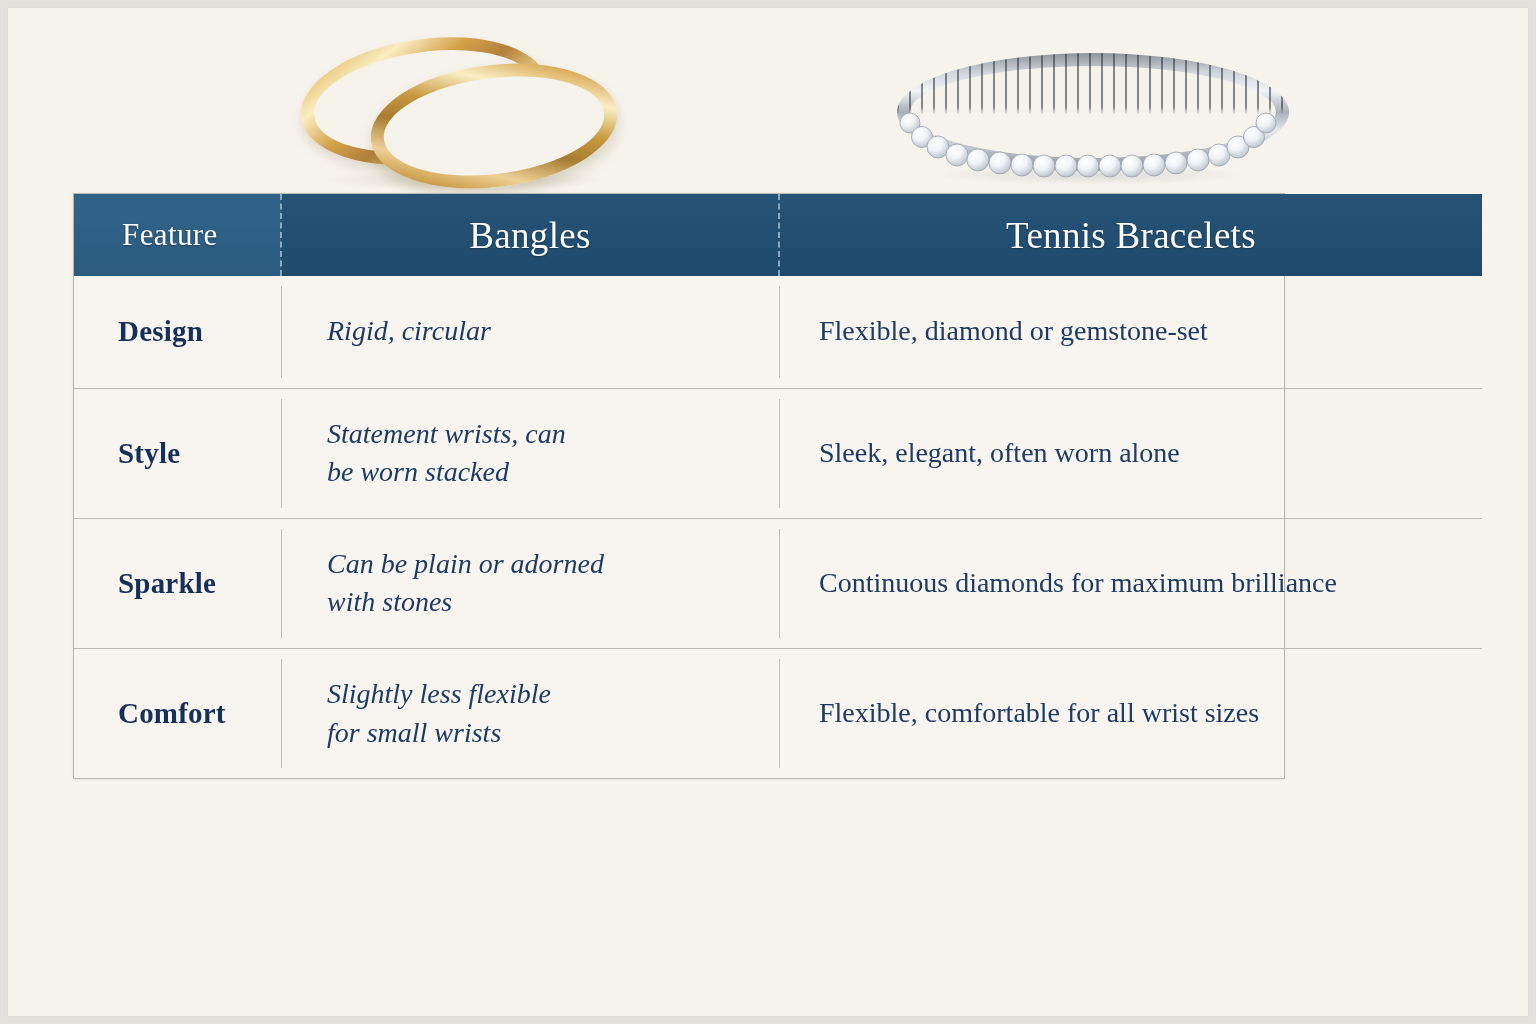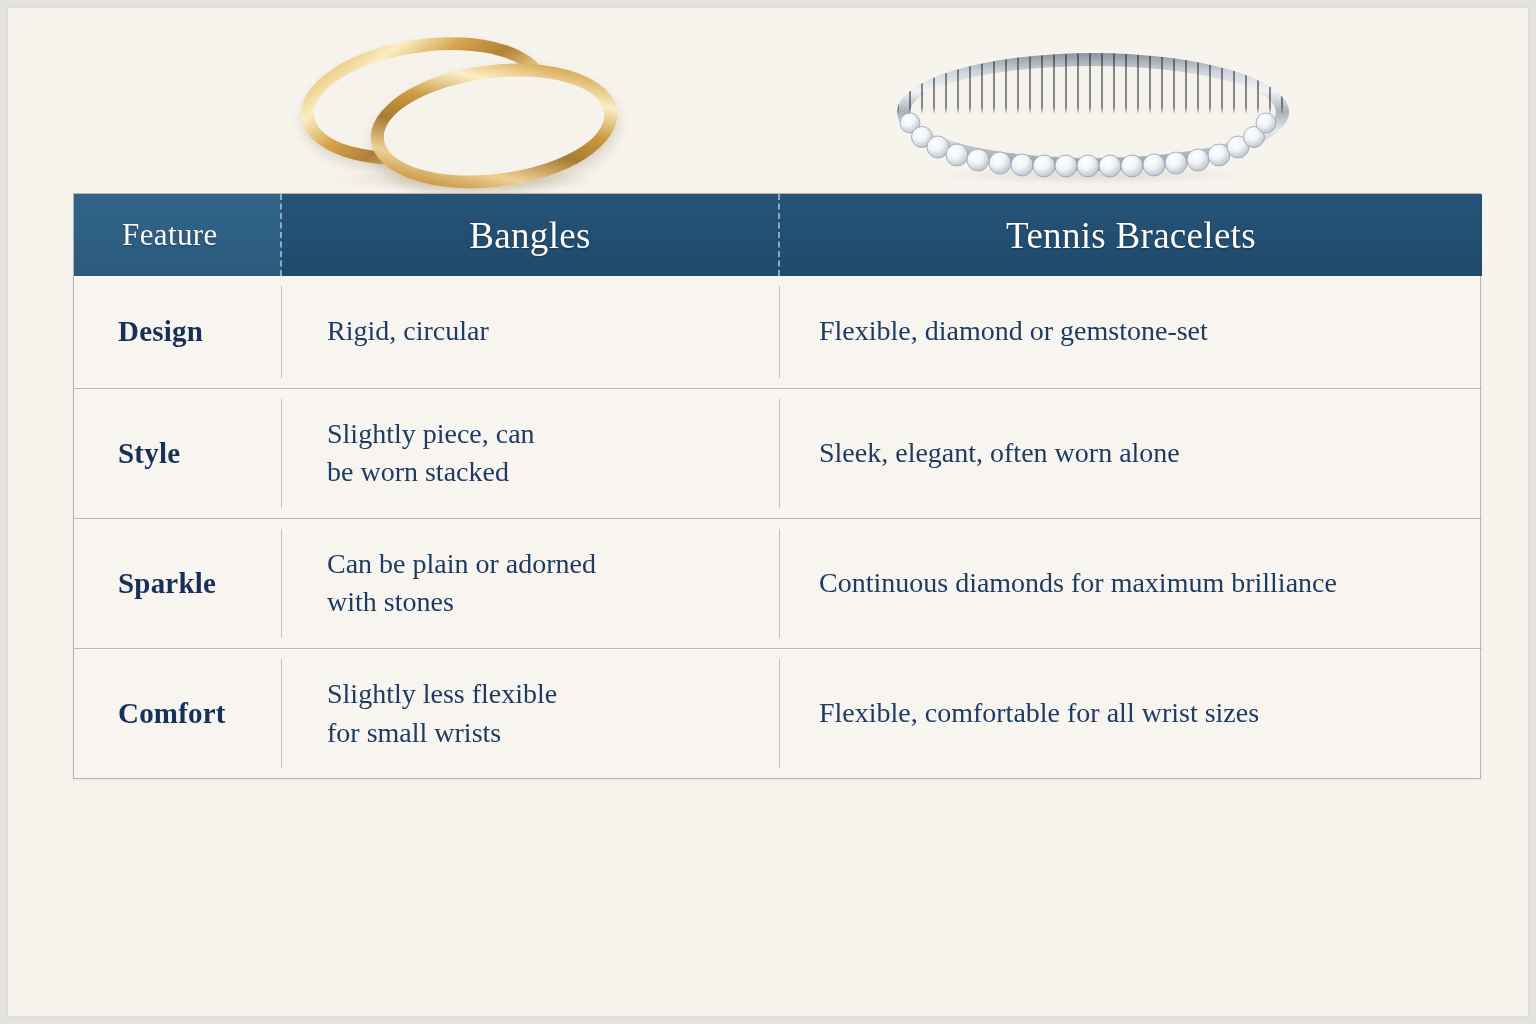--- a/index.html
+++ b/index.html
@@ -169,7 +169,7 @@
     position: absolute;
     left: 66px;
     top: 186px;
-    width: 1408px;
+    width: 1212px;
     border: 1px solid #b9b7b1;
     box-sizing: border-box;
     background: #f8f5f0;

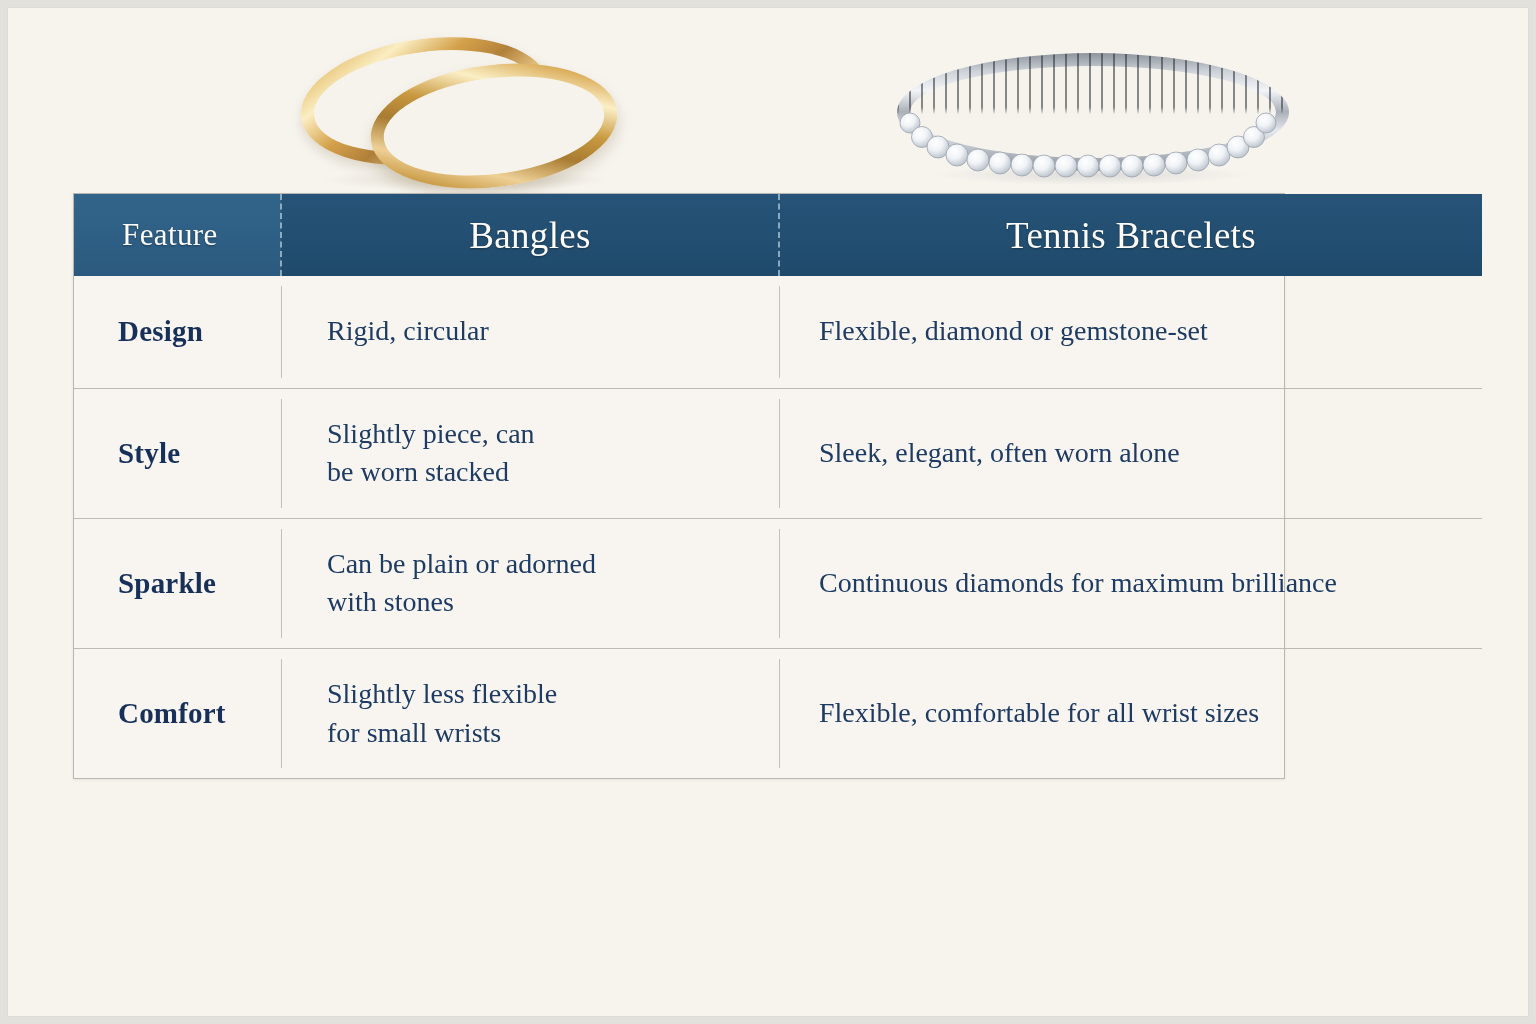--- a/index.html
+++ b/index.html
@@ -235,7 +235,7 @@
     line-height: 1.38;
     position: relative;
   }
-  td.v-bangles { padding-left: 46px; padding-right: 24px; }
+  td.v-bangles { padding-left: 46px; padding-right: 24px; font-style: italic; }
   td.v-tennis  { padding-left: 40px; padding-right: 24px; margin-left: 27px; }
 
   td.v-bangles::before,

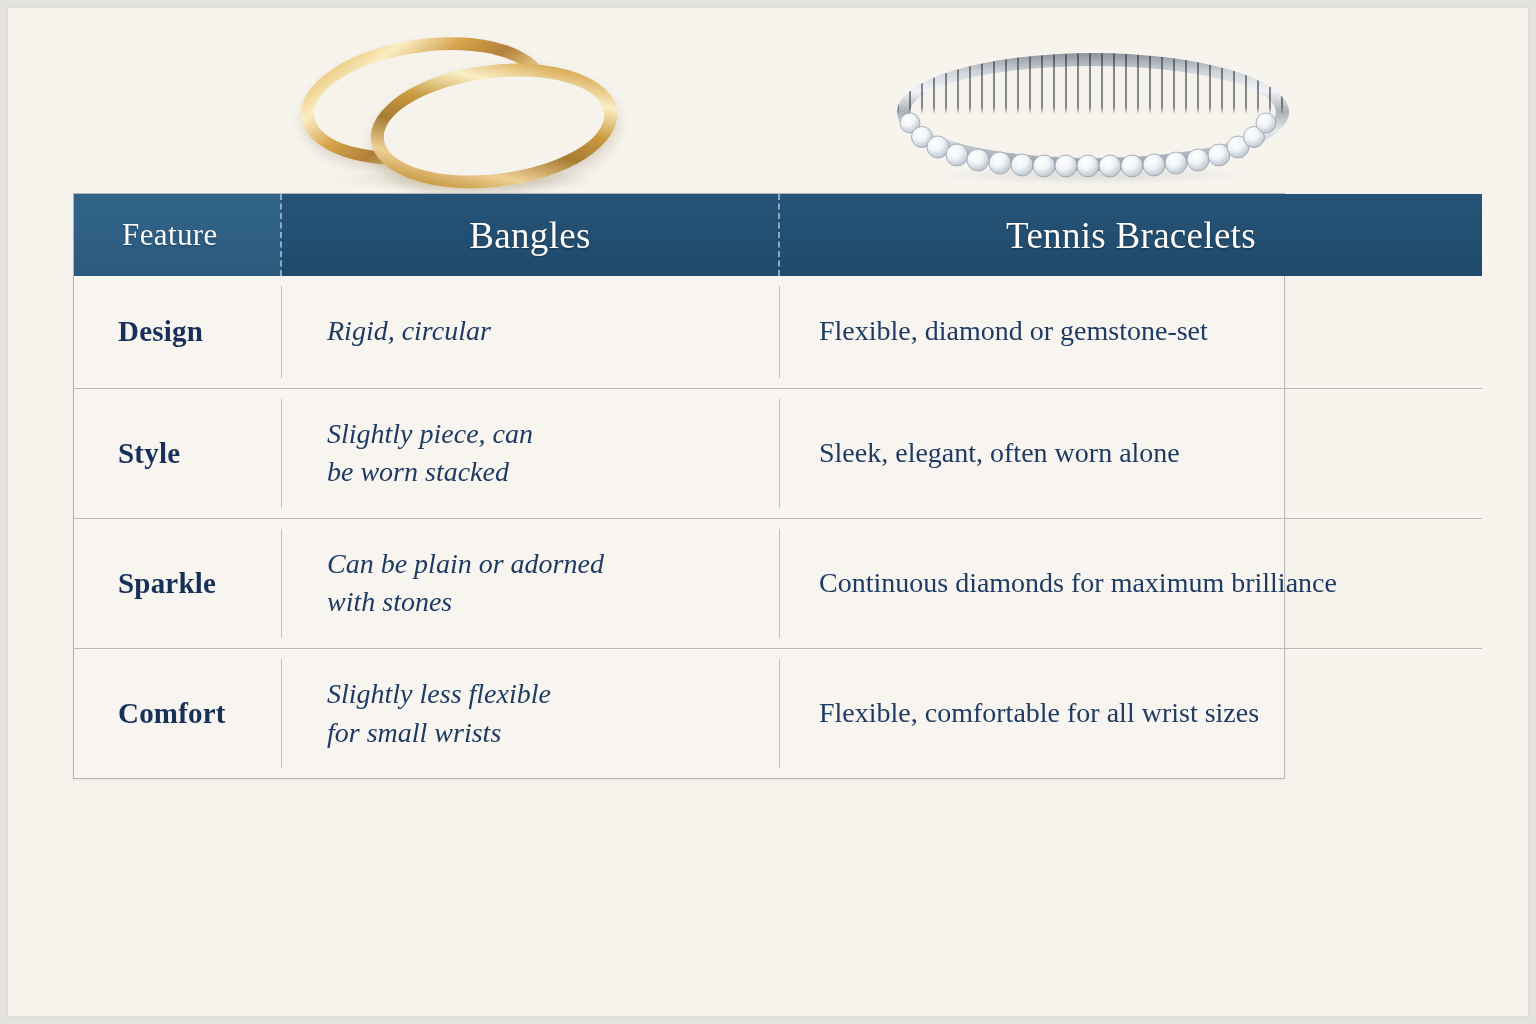--- a/index.html
+++ b/index.html
@@ -332,7 +332,7 @@
         <tr>
           <td class="f-label">Style</td>
           <td class="v-bangles">
-            <span class="cell-line">Slightly piece, can</span>
+            <span class="cell-line">Statement wrists, can</span>
             <span class="cell-line">be worn stacked</span>
           </td>
           <td class="v-tennis">

